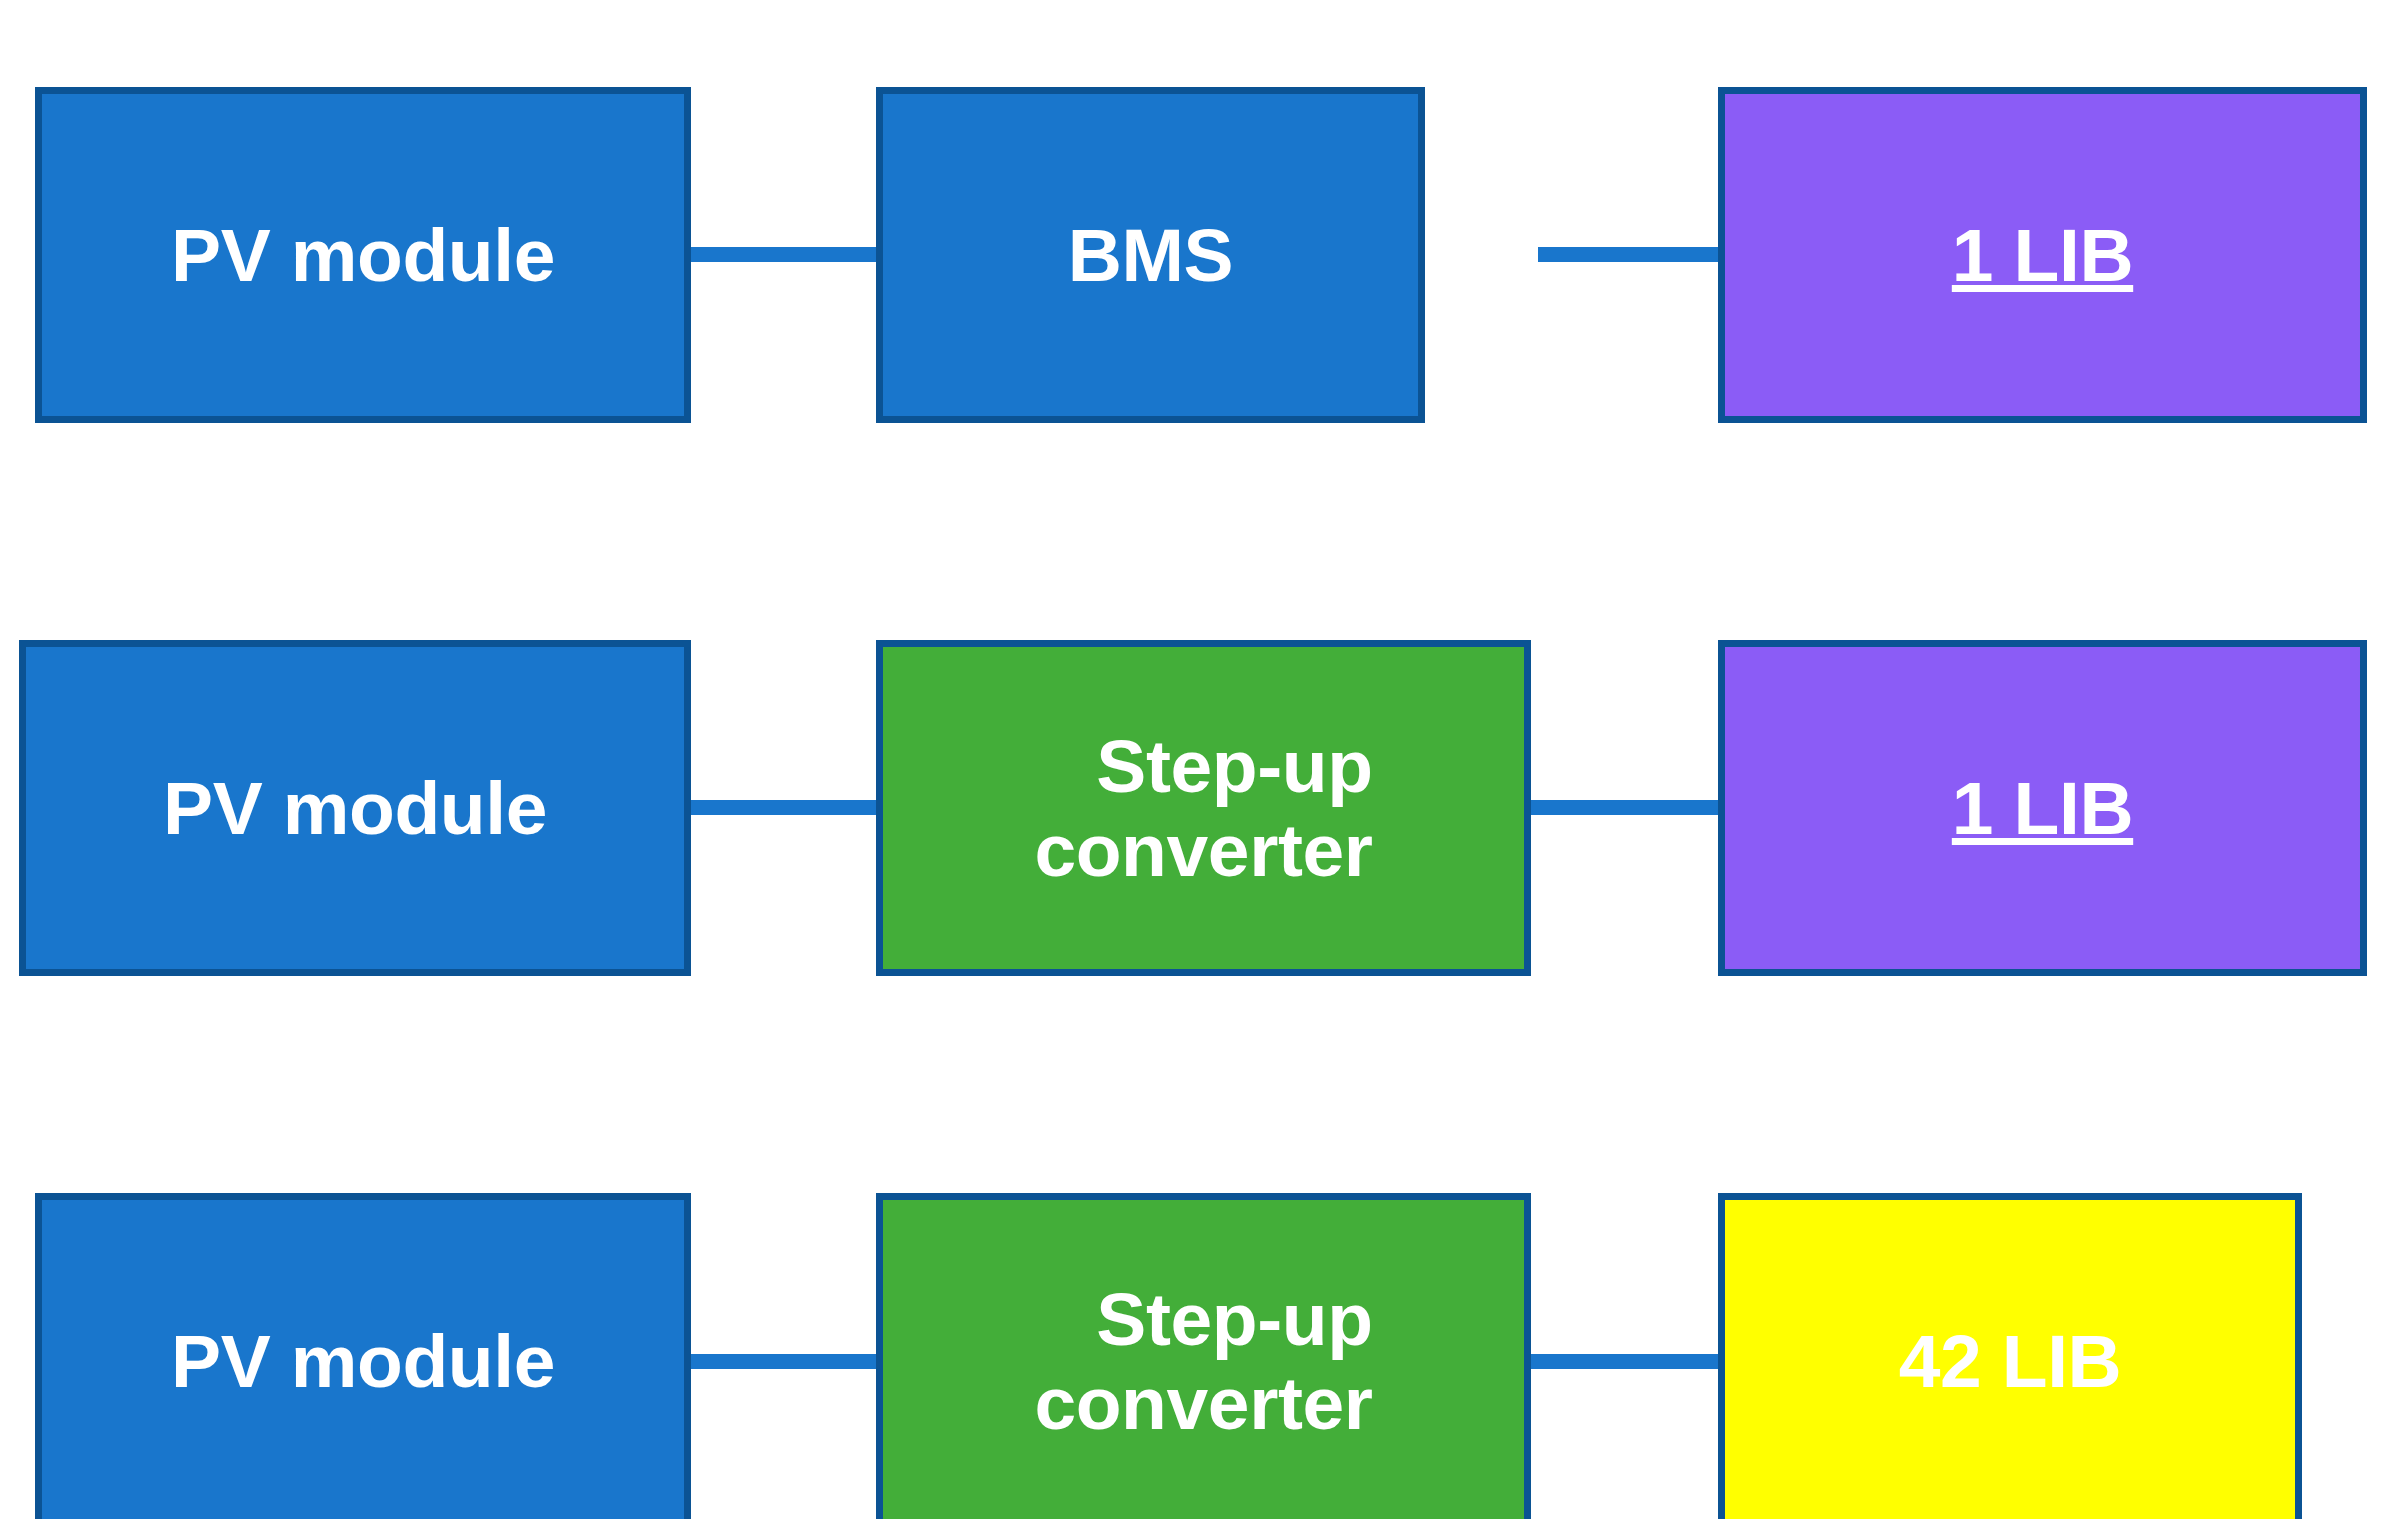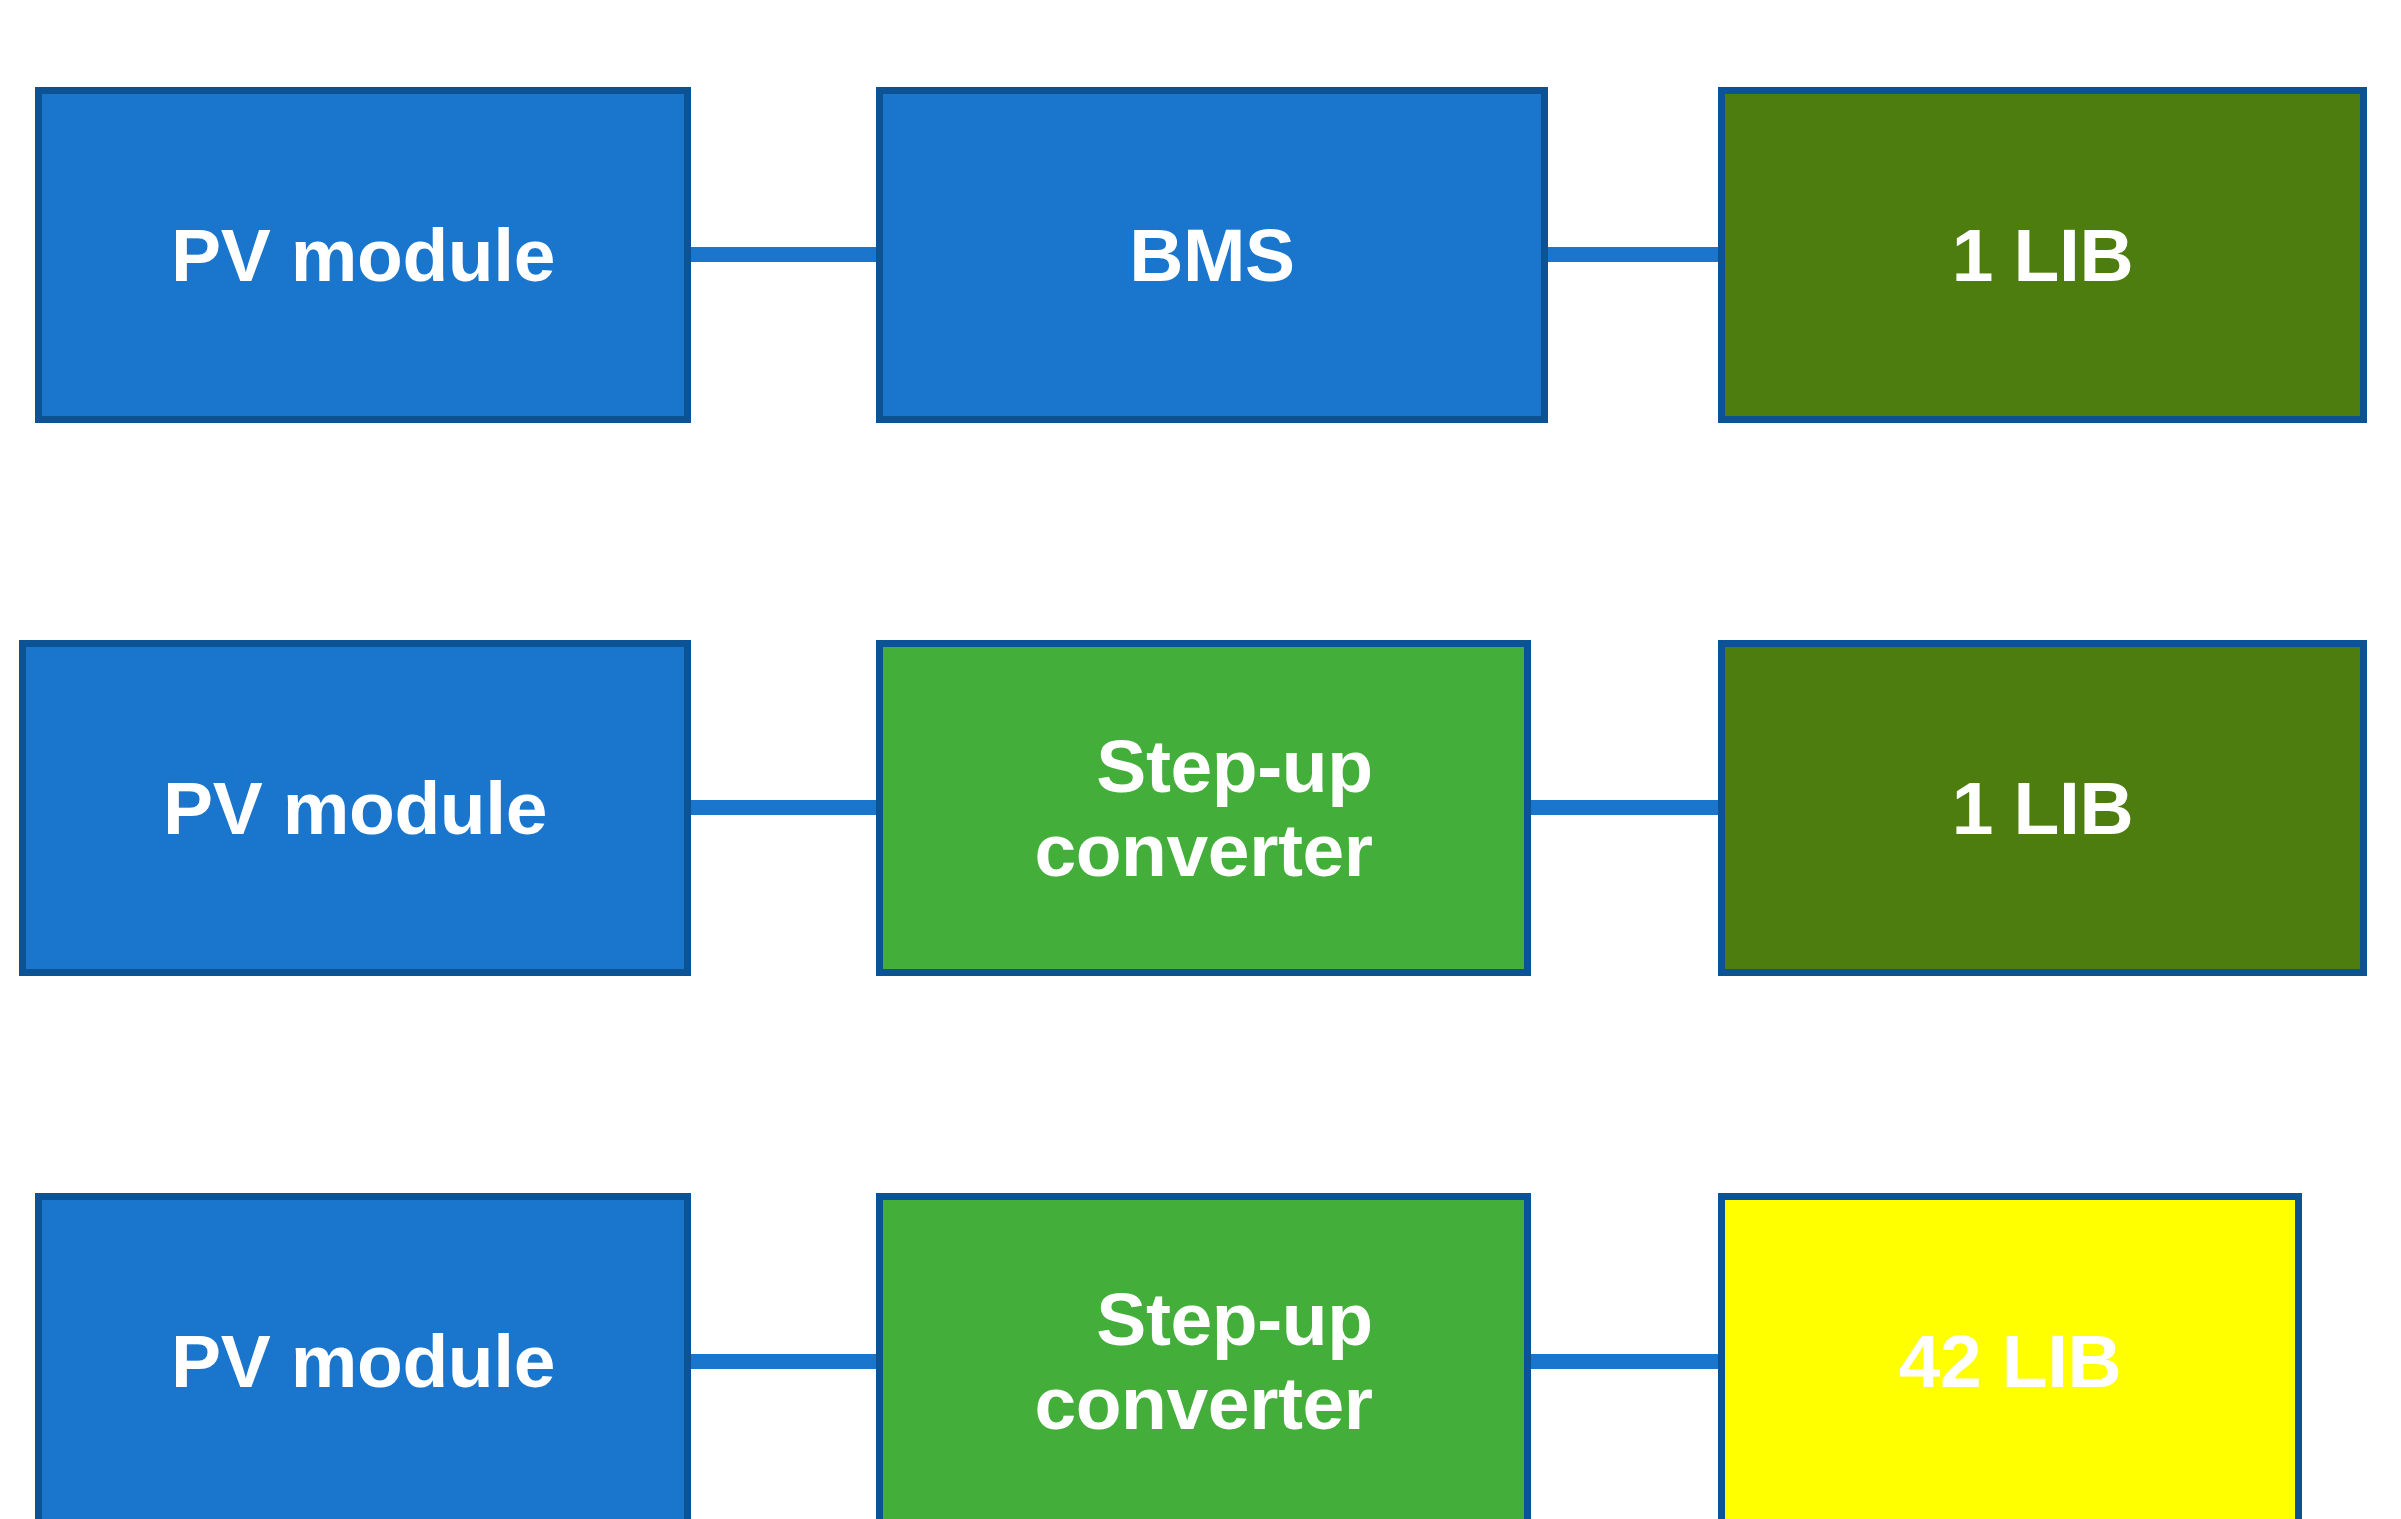--- a/index.html
+++ b/index.html
@@ -63,7 +63,7 @@
     <span class="node-label">PV module</span>
   </div>
 
-  <div class="node fill-blue" style="left:876px; top:39px; width:672px; height:336px;text-align:center;">
+  <div class="node fill-blue" style="left:876px; top:39px; width:549px; height:336px;text-align:center;">
     <span class="node-label">BMS</span>
   </div>
 

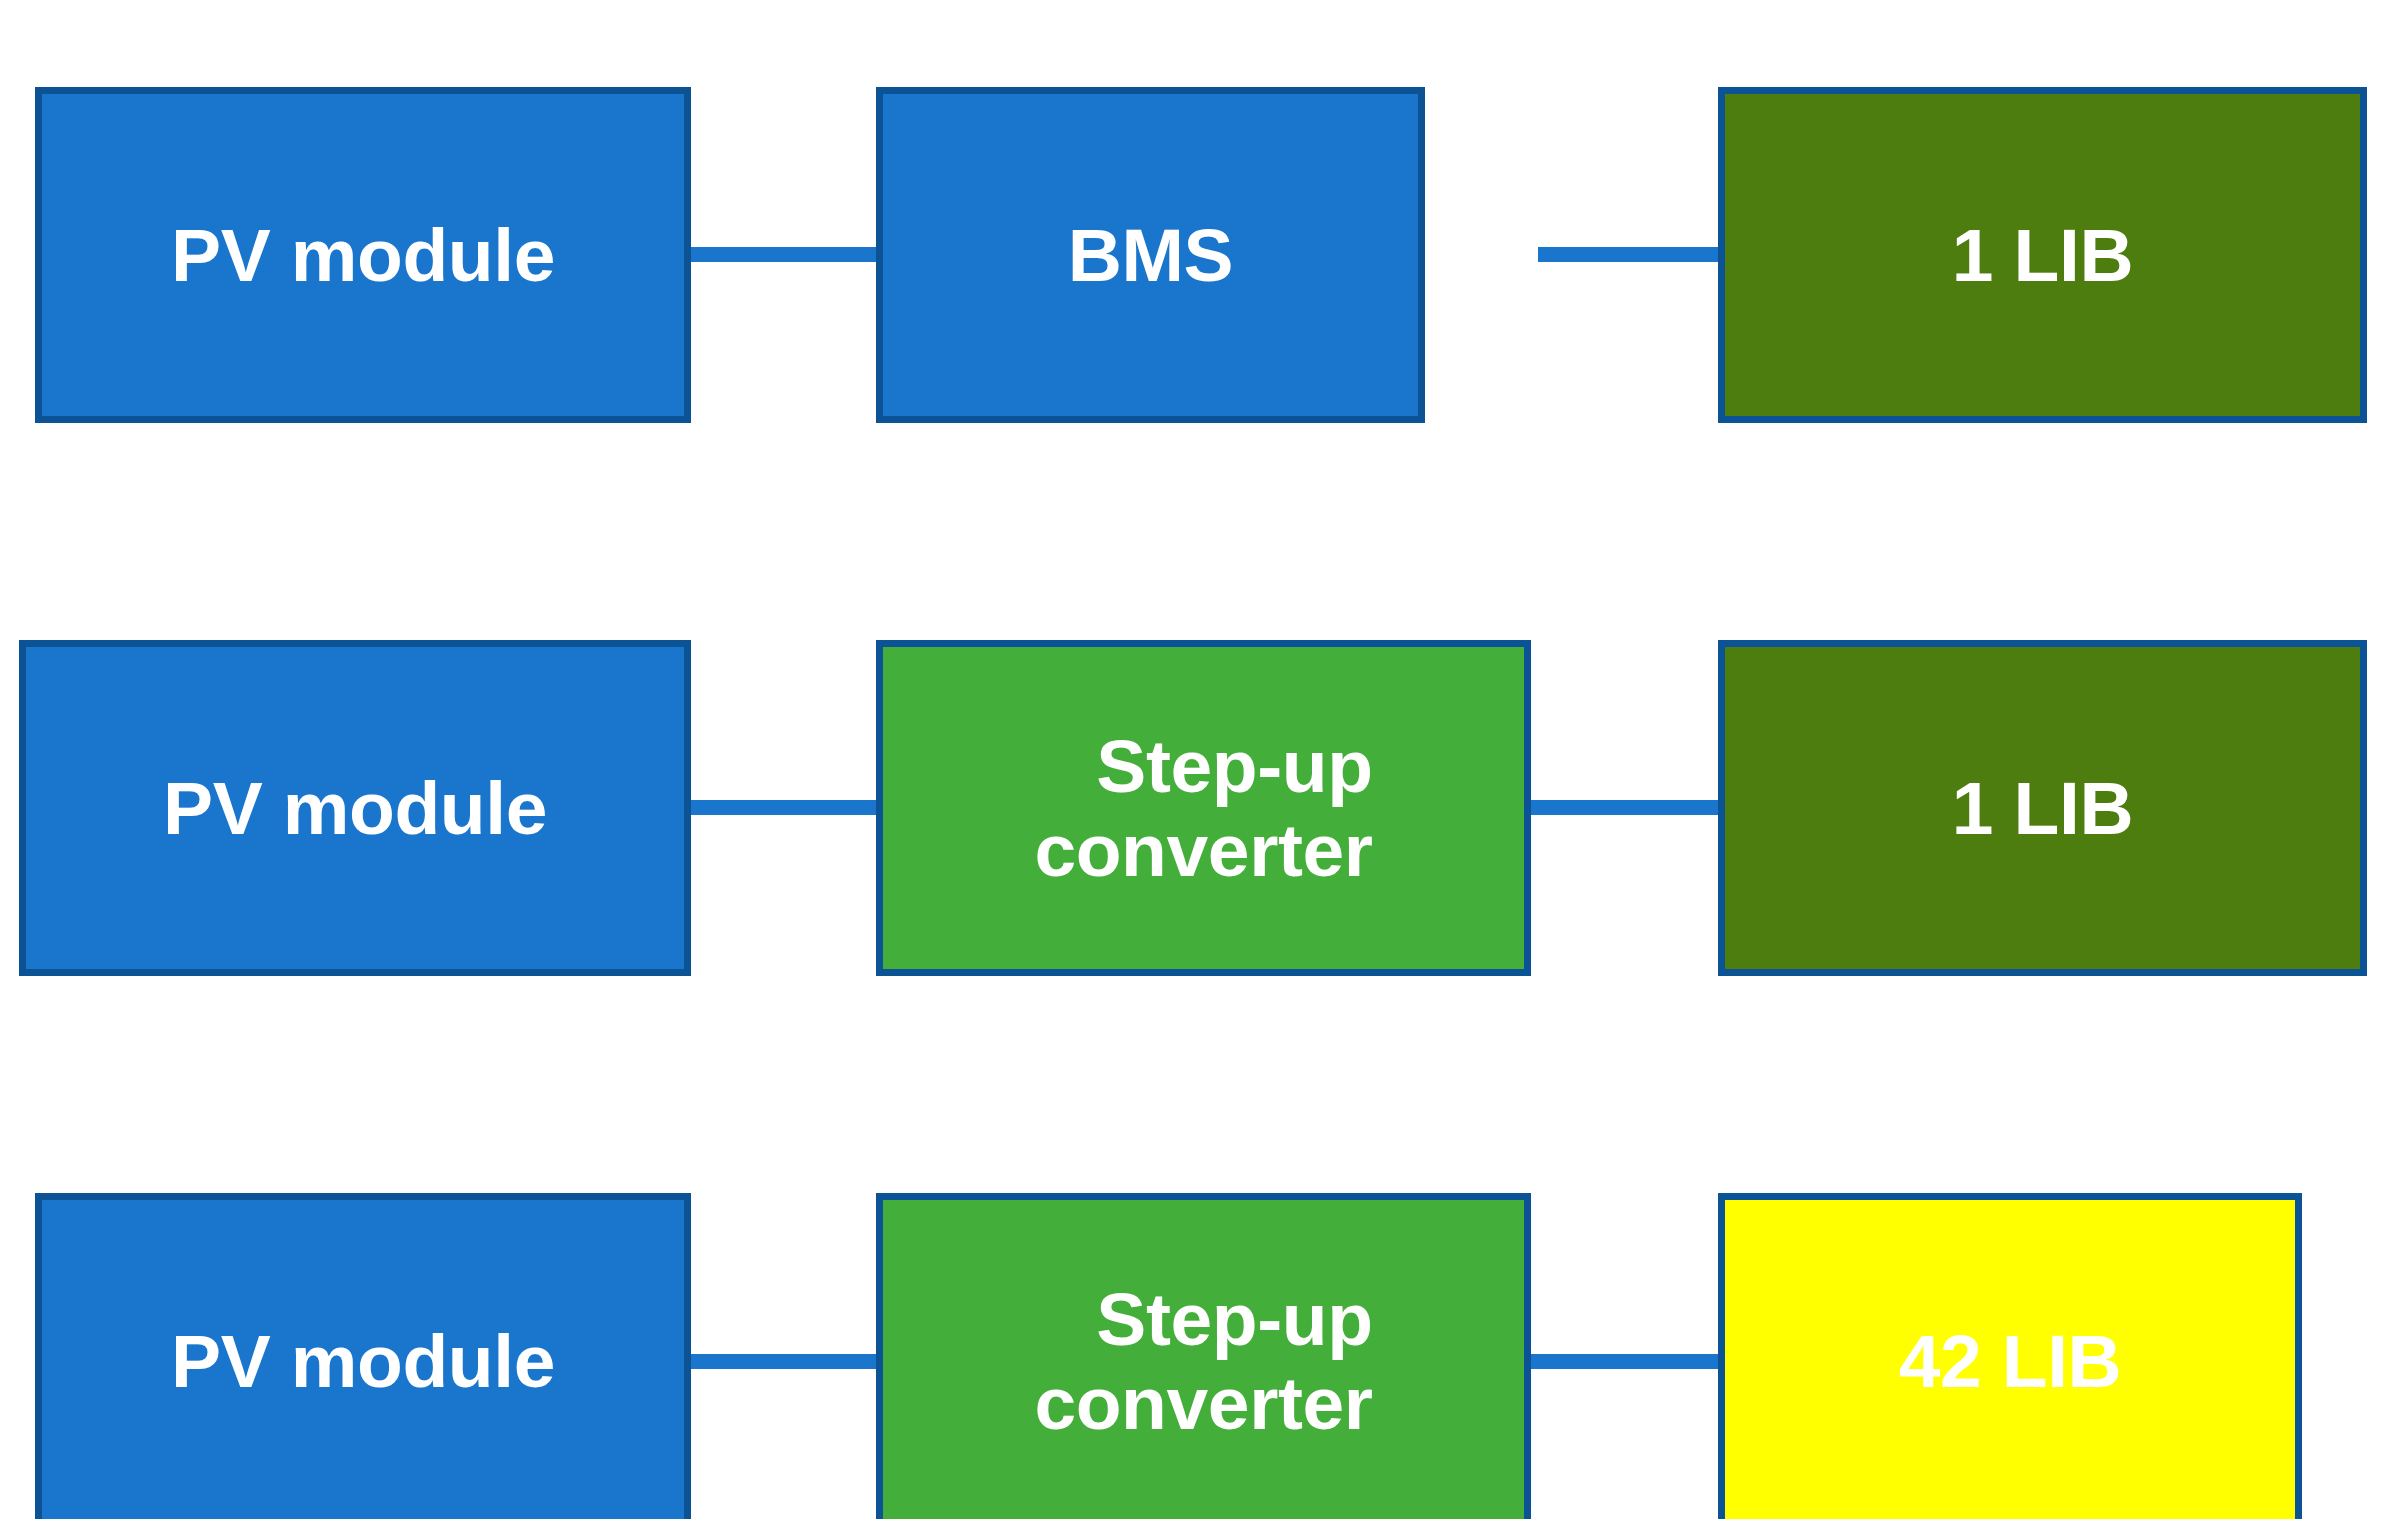--- a/index.html
+++ b/index.html
@@ -41,7 +41,7 @@
   }
   .fill-blue   { background: #1976cc; }
   .fill-green  { background: #43ae39; text-align: right; }
-  .fill-red    { background: #4d7c0f; }
+  .fill-red    { background: #8b5cf6; text-decoration: underline; }
   .fill-yellow { background: #ffff00; }
 
   .connector {

